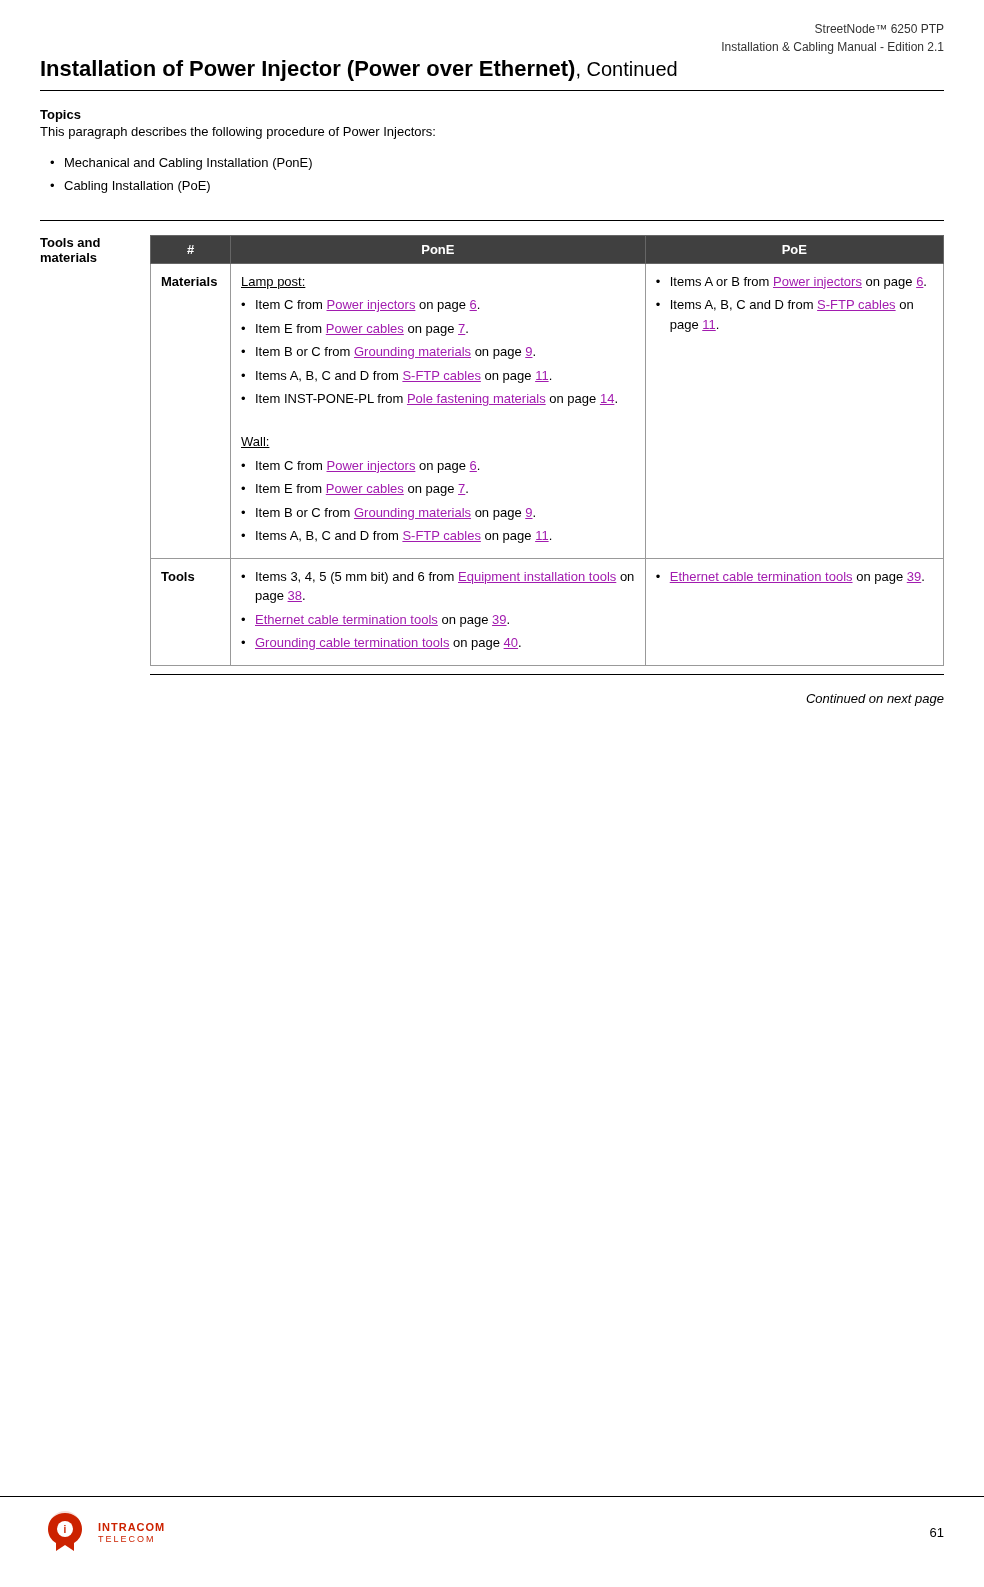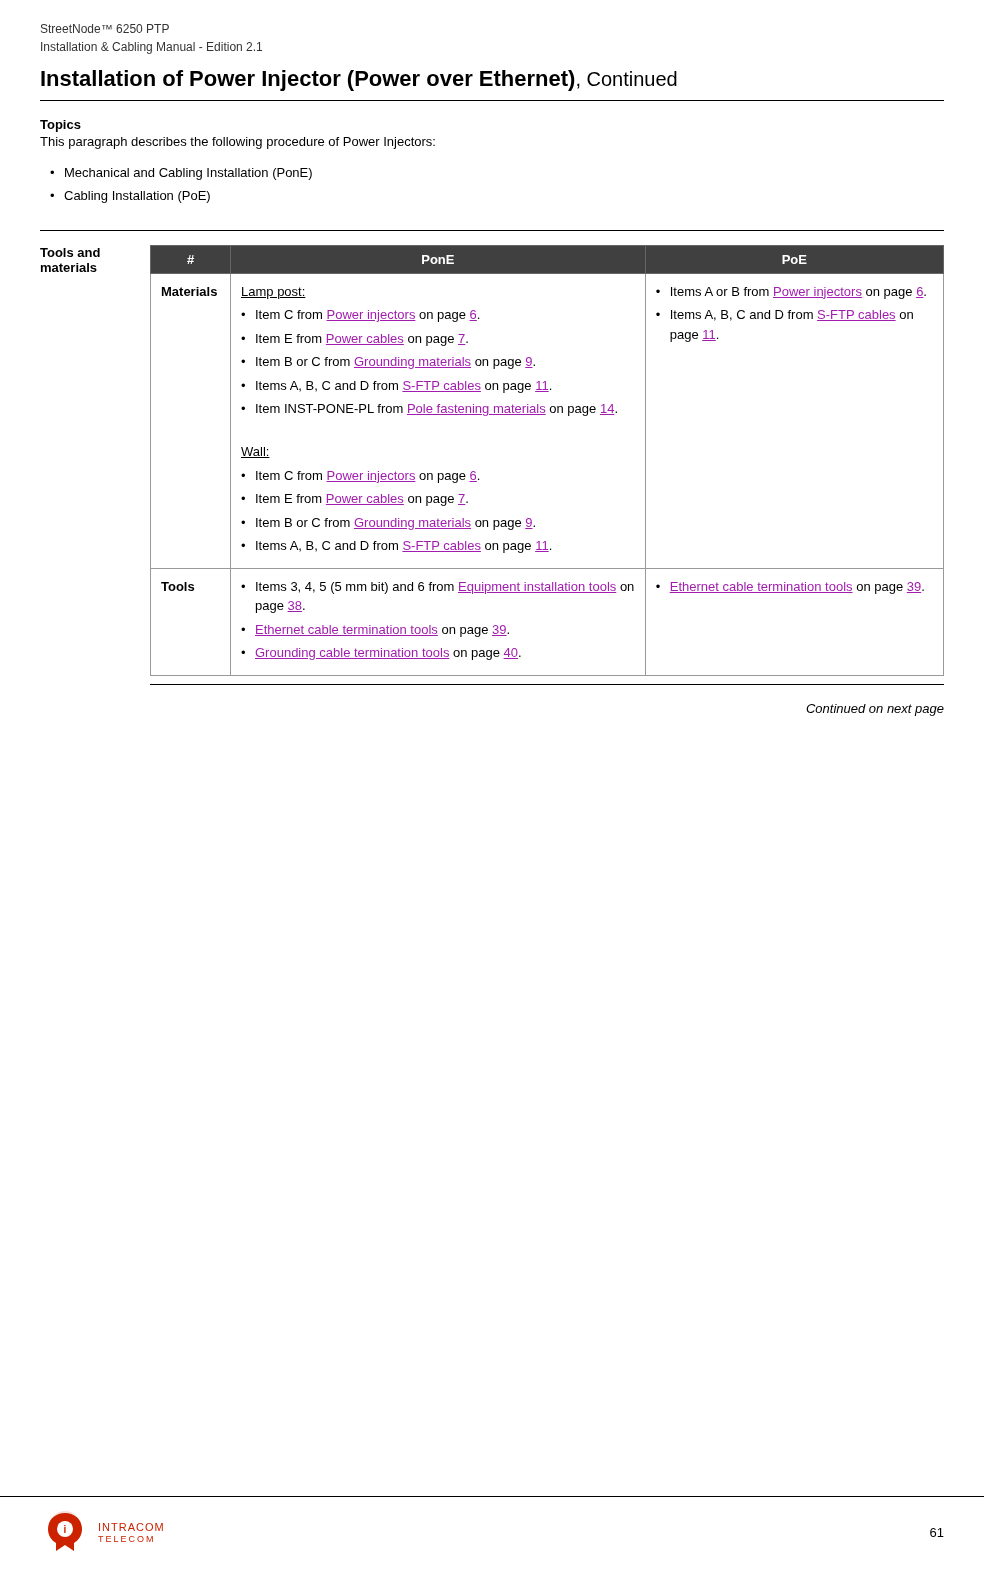--- a/index.html
+++ b/index.html
@@ -16,10 +16,9 @@
       padding: 20px 40px 60px 40px;
     }
     .header-right {
-      text-align: left;
+      text-align: right;
       font-size: 12px;
       color: #333;
-      margin-bottom: 10px;
       line-height: 1.5;
     }
     .page-title {

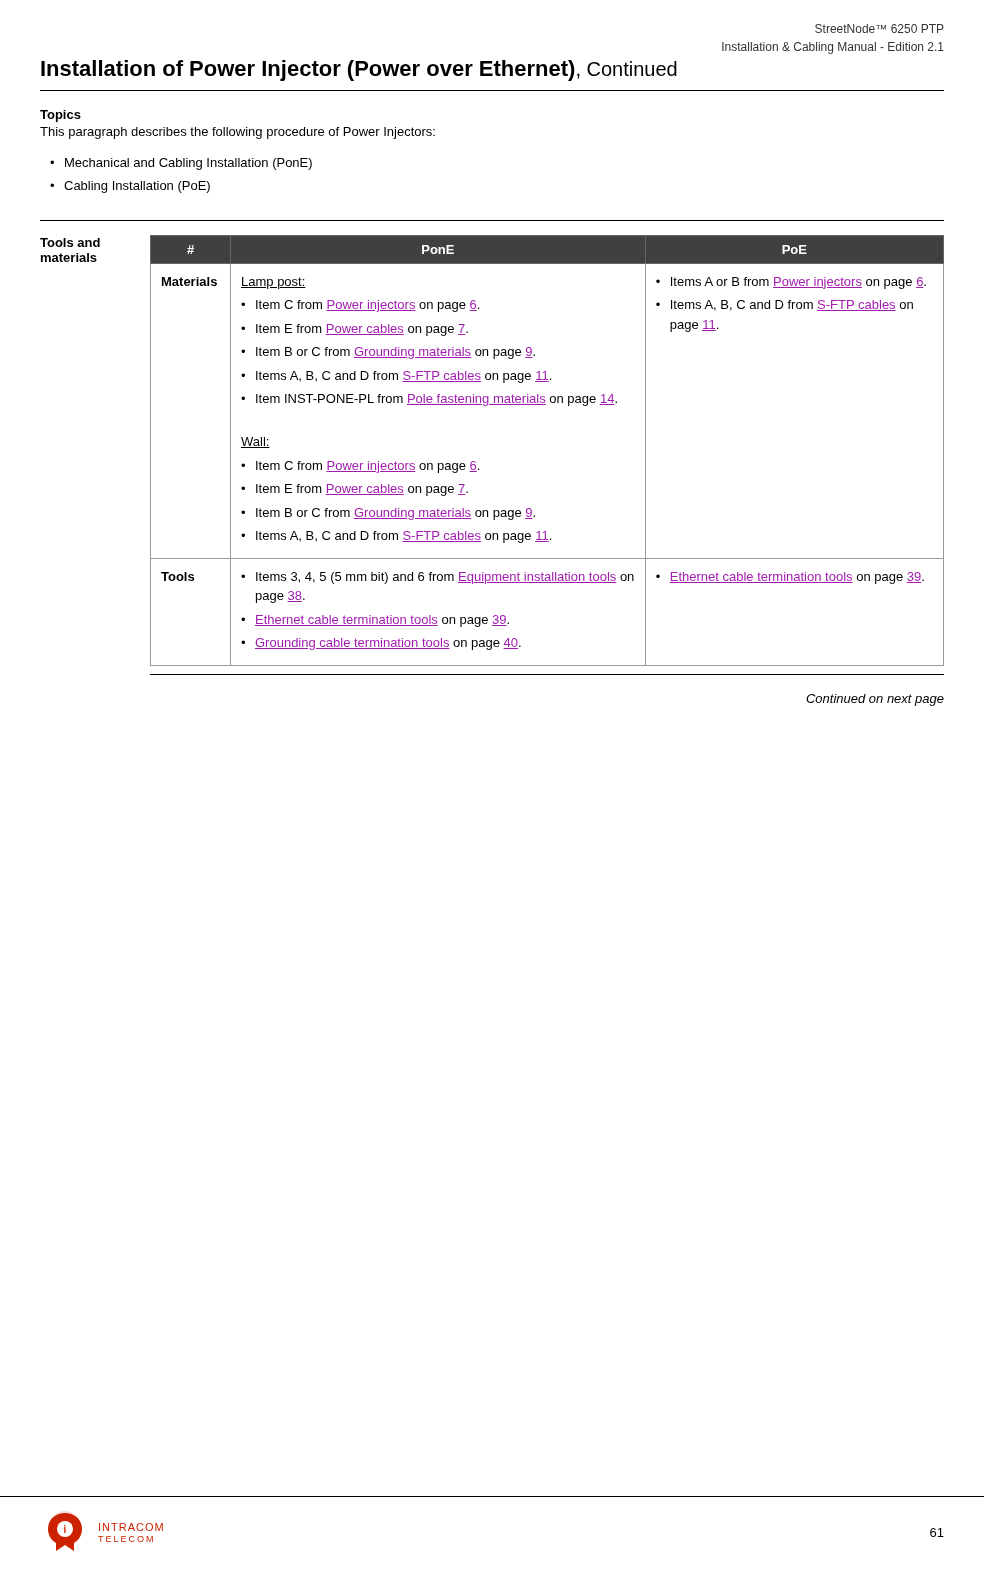--- a/index.html
+++ b/index.html
@@ -164,7 +164,7 @@
     }
     .logo-text {
       font-size: 11px;
-      font-weight: normal;
+      font-weight: bold;
       color: #cc2200;
       line-height: 1.3;
       letter-spacing: 1px;

